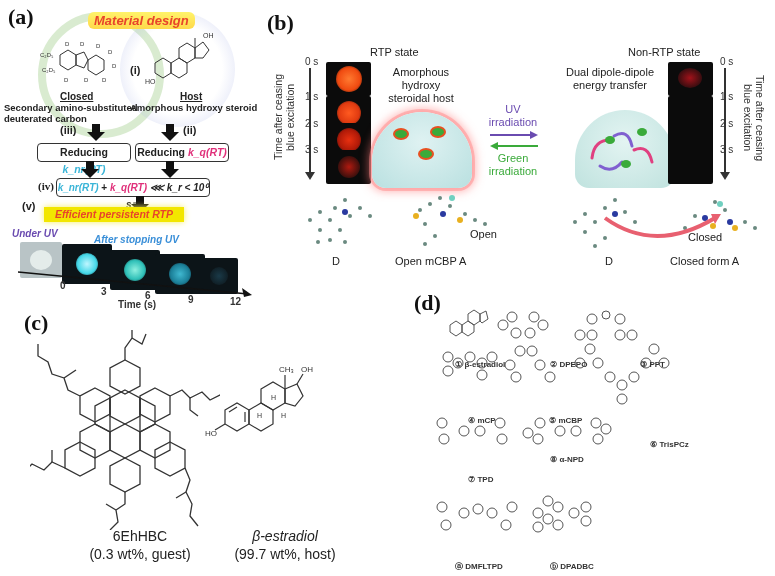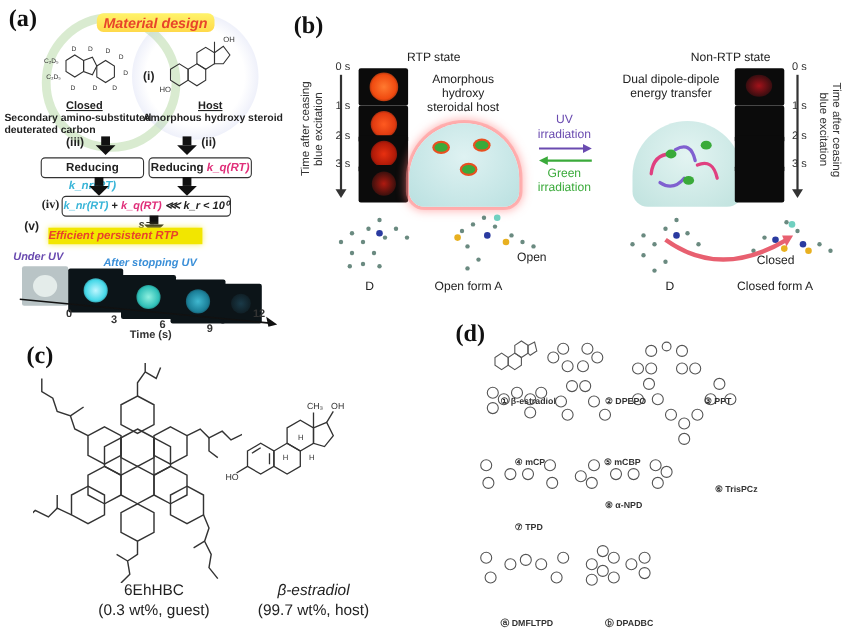--- a/index.html
+++ b/index.html
@@ -98,7 +98,7 @@
 
   <div class="arrow-down" style="left:140px;top:196px;"></div>
   <div class="abs" style="left:22px;top:200px;font-weight:bold;font-size:11px;">(v)</div>
-  <div class="abs" style="left:44px;top:207px;width:140px;height:15px;background:#f2e600;box-shadow:0 0 6px #f6ee60;text-align:left;font-weight:bold;font-style:italic;font-size:10.5px;color:#e8442a;line-height:15px;">Efficient persistent RTP</div>
+  <div class="abs" style="left:44px;top:207px;width:140px;height:15px;background:#f2e600;box-shadow:0 0 6px #f6ee60;text-align:center;font-weight:bold;font-style:italic;font-size:10.5px;color:#e8442a;line-height:15px;">Efficient persistent RTP</div>
 
   <div class="abs" style="left:12px;top:228px;font-weight:bold;font-style:italic;font-size:10px;color:#6a4bb0;">Under UV</div>
   <div class="abs" style="left:94px;top:234px;font-weight:bold;font-style:italic;font-size:10px;color:#3a8fd8;">After stopping UV</div>

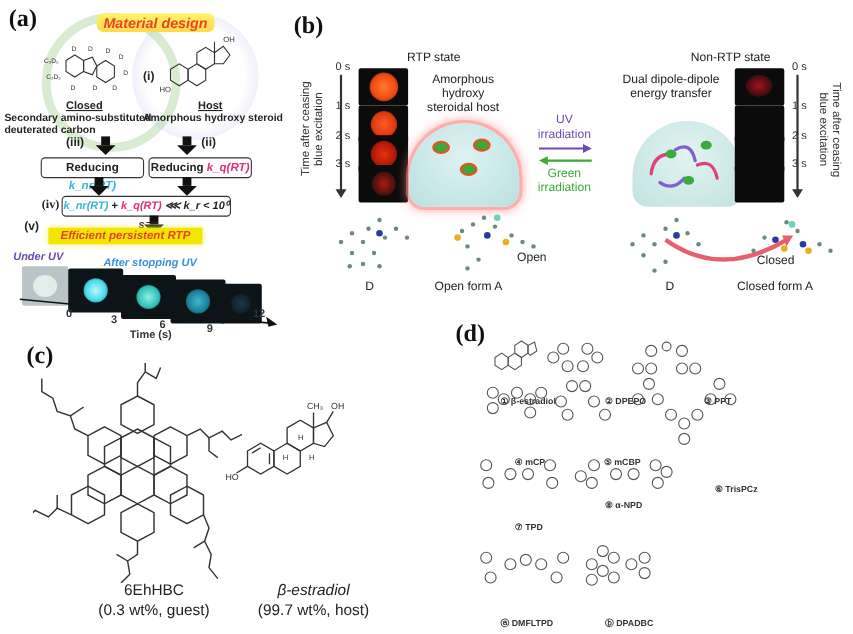--- a/index.html
+++ b/index.html
@@ -250,7 +250,7 @@
   </svg>
   <div class="abs" style="left:470px;top:228px;font-size:11px;">Open</div>
   <div class="abs" style="left:332px;top:255px;font-size:11px;">D</div>
-  <div class="abs" style="left:395px;top:255px;font-size:11px;">Open form A</div>
+  <div class="abs" style="left:395px;top:255px;font-size:11px;">Open mCBP A</div>
 
   <svg class="abs" style="left:565px;top:182px;" width="210" height="80" viewBox="0 0 210 80">
     <g fill="#6a8a80">

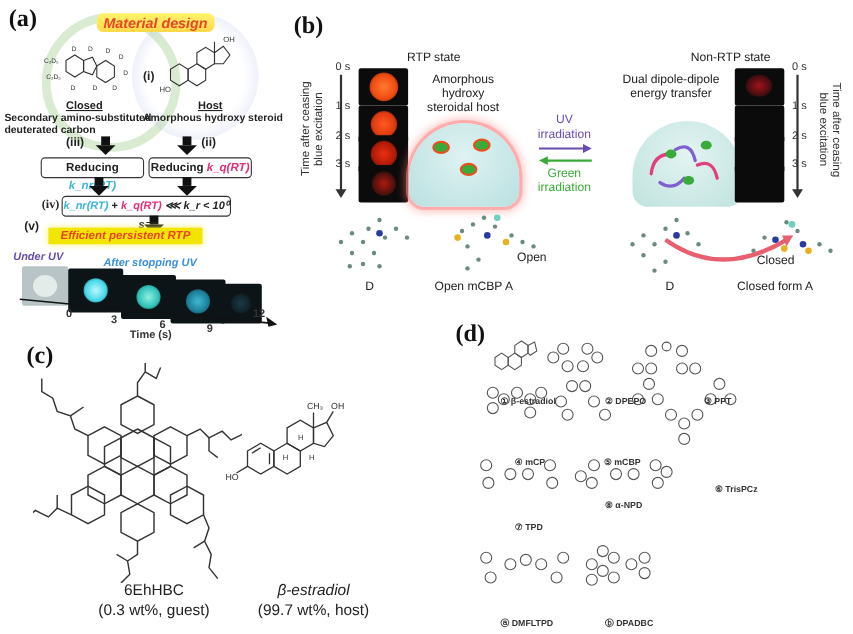--- a/index.html
+++ b/index.html
@@ -127,7 +127,7 @@
   <div class="tlab" style="left:101px;top:286px;font-weight:bold;">3</div>
   <div class="tlab" style="left:145px;top:290px;font-weight:bold;">6</div>
   <div class="tlab" style="left:188px;top:294px;font-weight:bold;">9</div>
-  <div class="tlab" style="left:230px;top:280px;font-weight:bold;">12</div>
+  <div class="tlab" style="left:230px;top:296px;font-weight:bold;">12</div>
   <div class="tlab" style="left:118px;top:299px;font-weight:bold;text-align:right;">Time (s)</div>
 </div>
 

